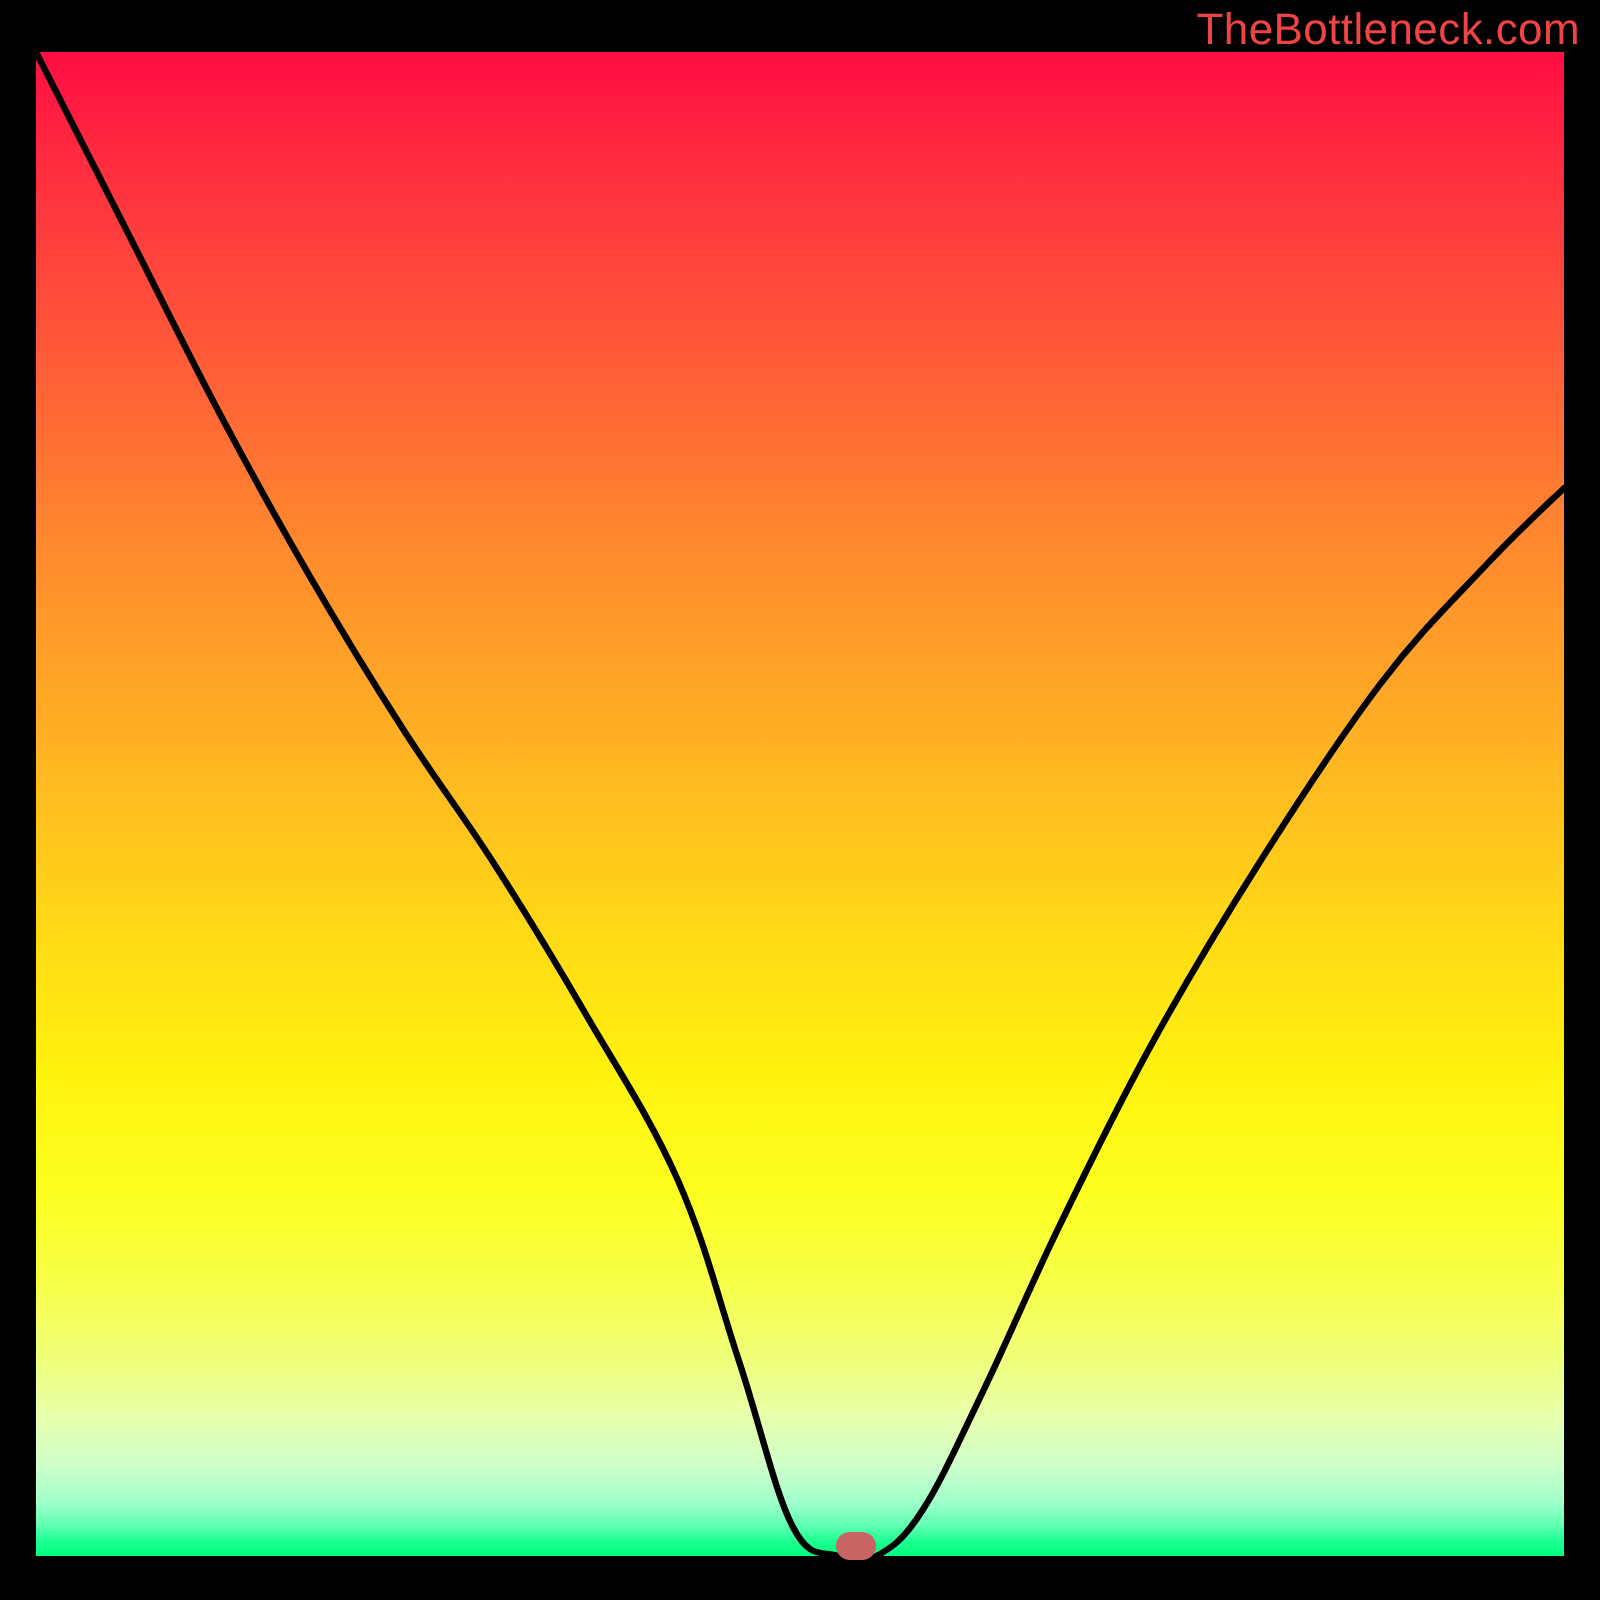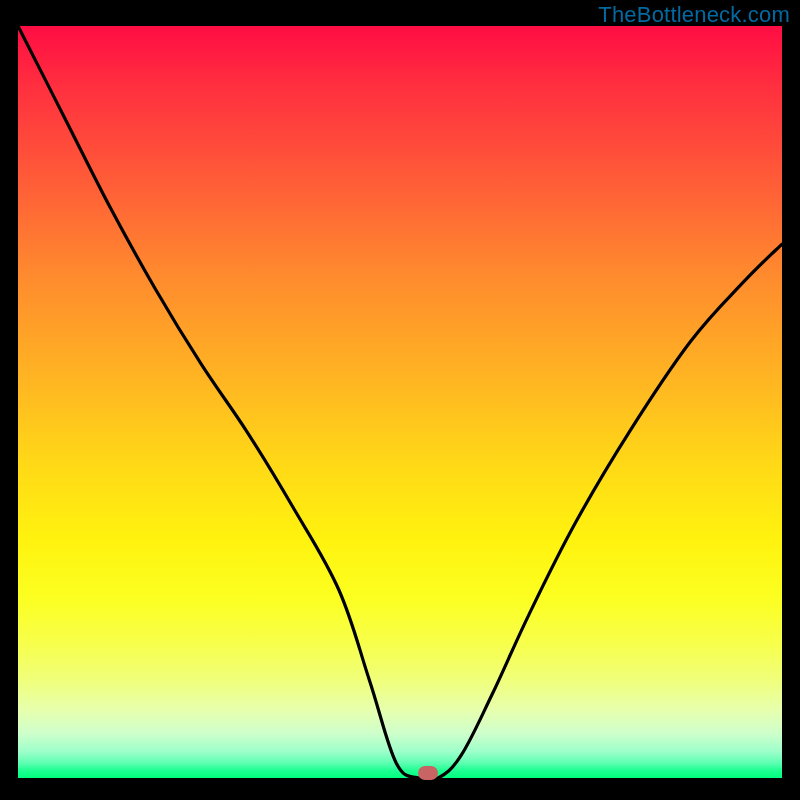--- a/index.html
+++ b/index.html
@@ -15,7 +15,7 @@
     position: absolute;
     top: 2px;
     right: 10px;
-    color: #0369a1;
+    color: #ef4444;
     font-size: 22px;
     font-weight: 500;
     z-index: 20;

